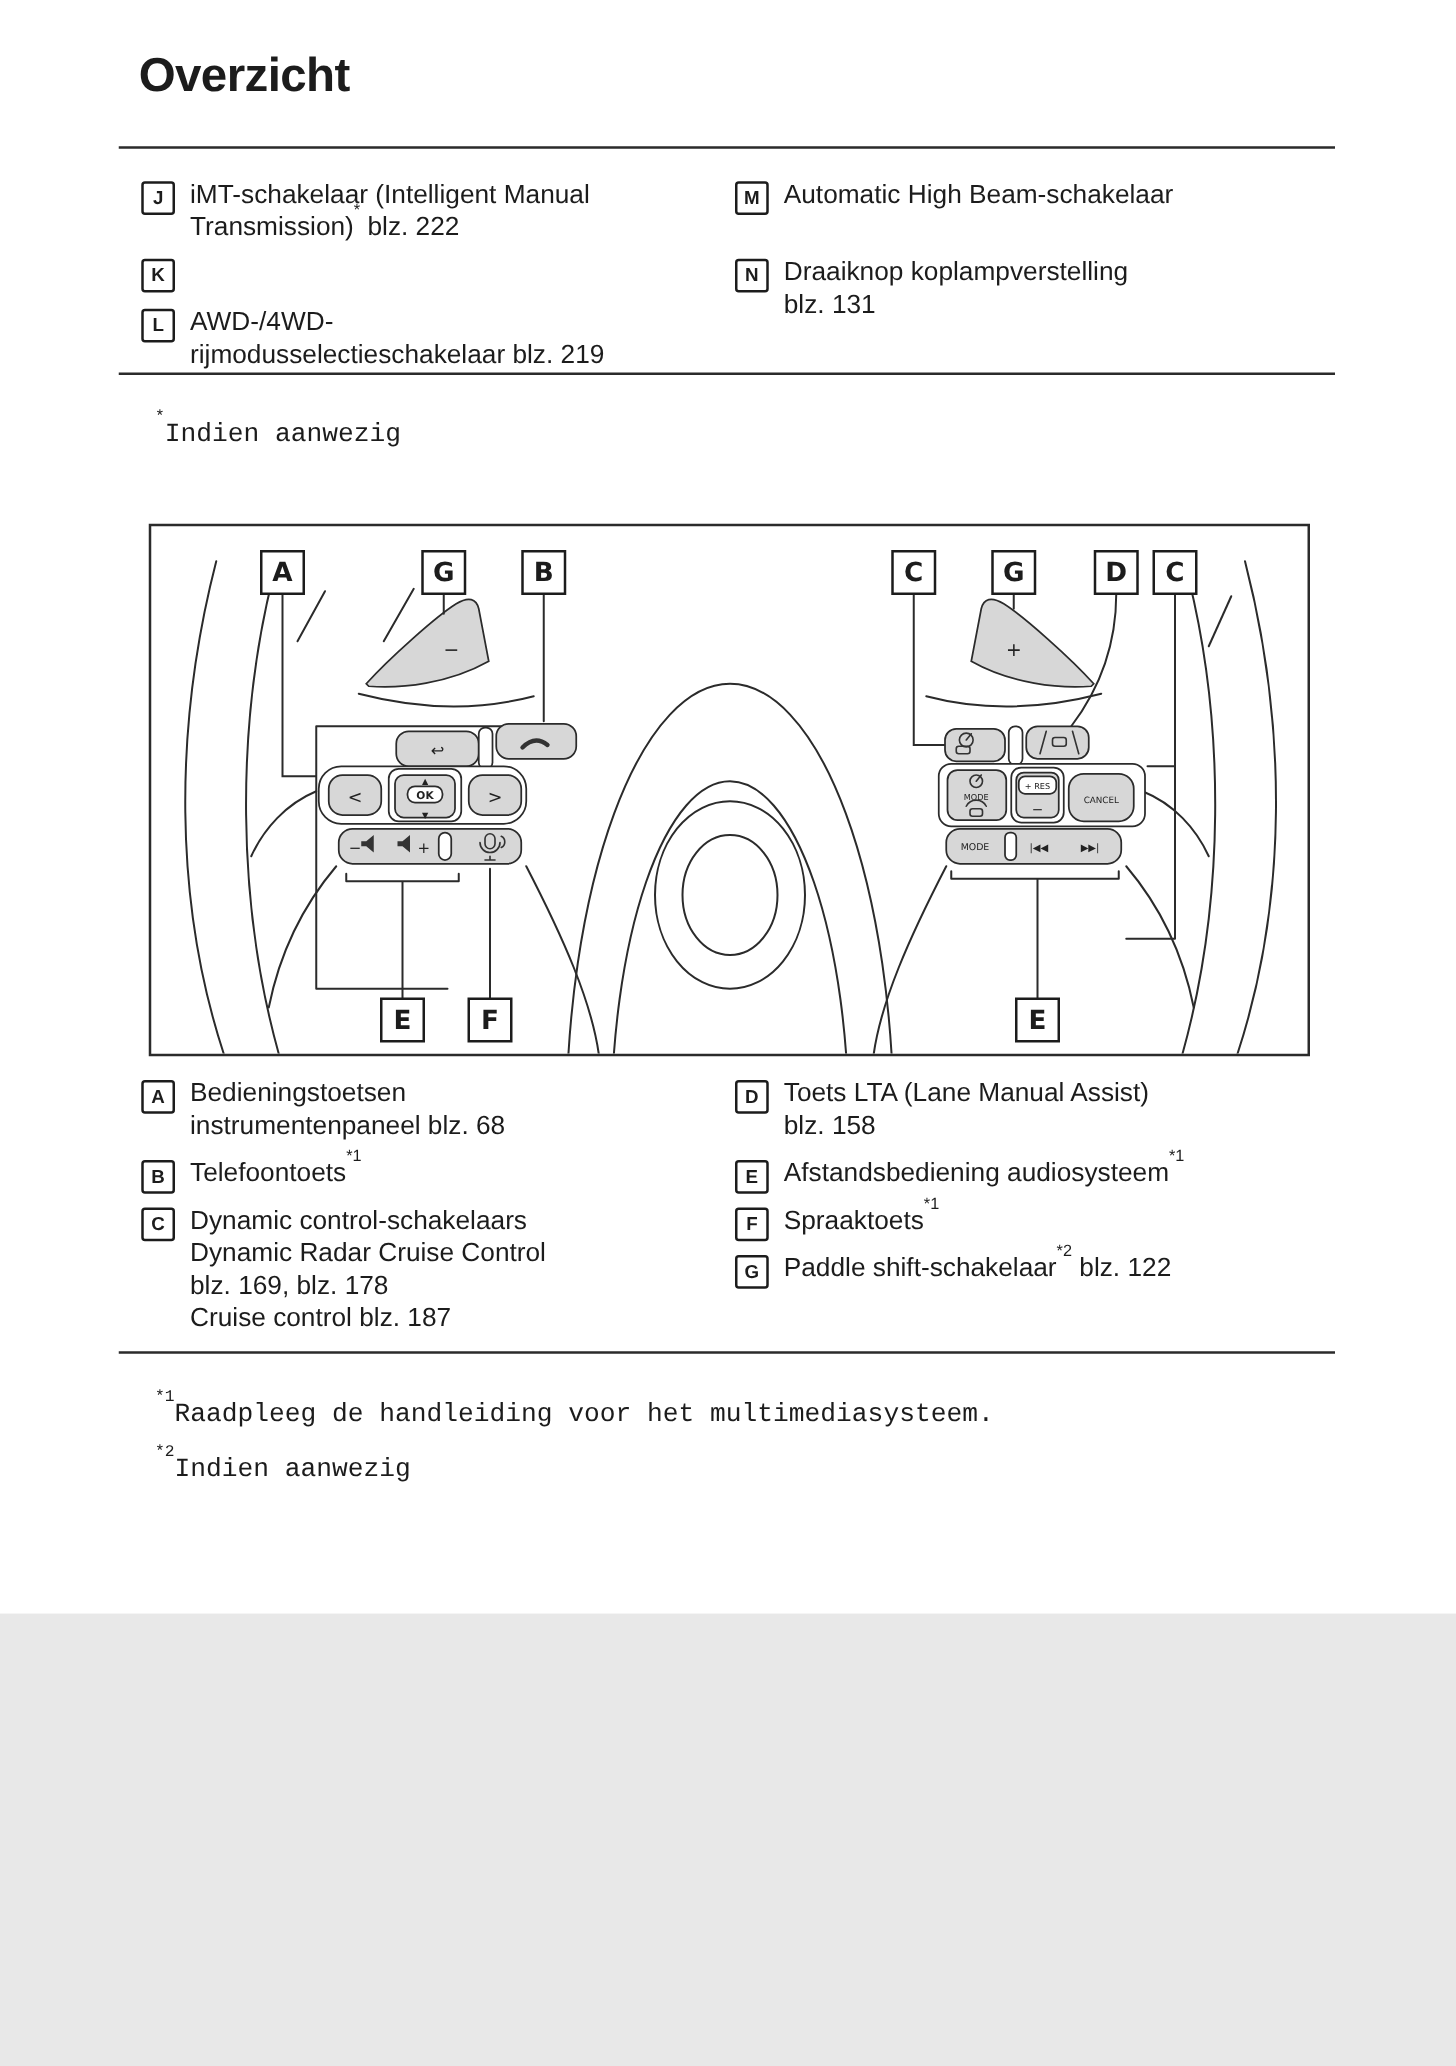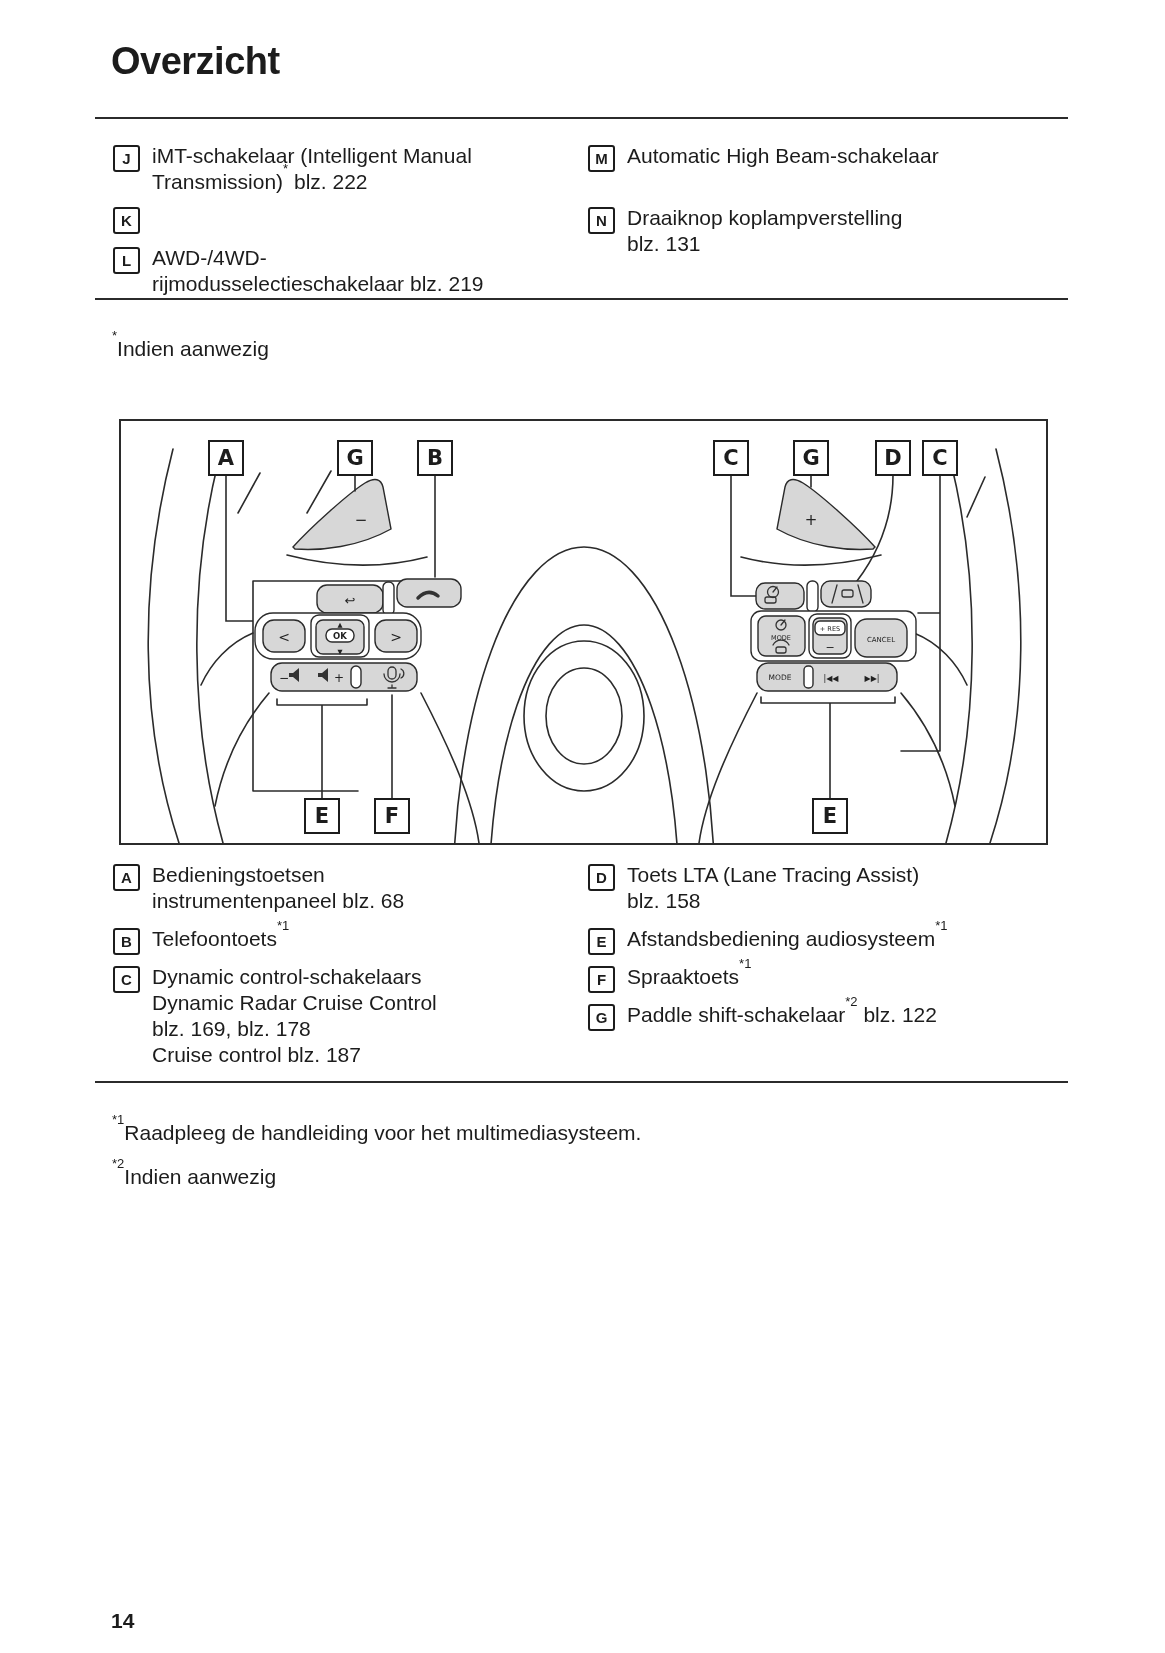--- a/index.html
+++ b/index.html
@@ -3,7 +3,7 @@
 <meta charset="utf-8">
 <style>
   html,body{margin:0;padding:0;background:#e8e8e8;}
-  .page{position:relative;width:1165px;height:1653px;background:#ffffff;
+  .page{position:relative;width:1165px;height:1291px;background:#ffffff;
         font-family:"Liberation Sans",sans-serif;color:#1c1c1c;overflow:hidden;}
   .title{position:absolute;left:111px;top:40px;font-size:38px;font-weight:bold;
          letter-spacing:-0.5px;margin:0;}

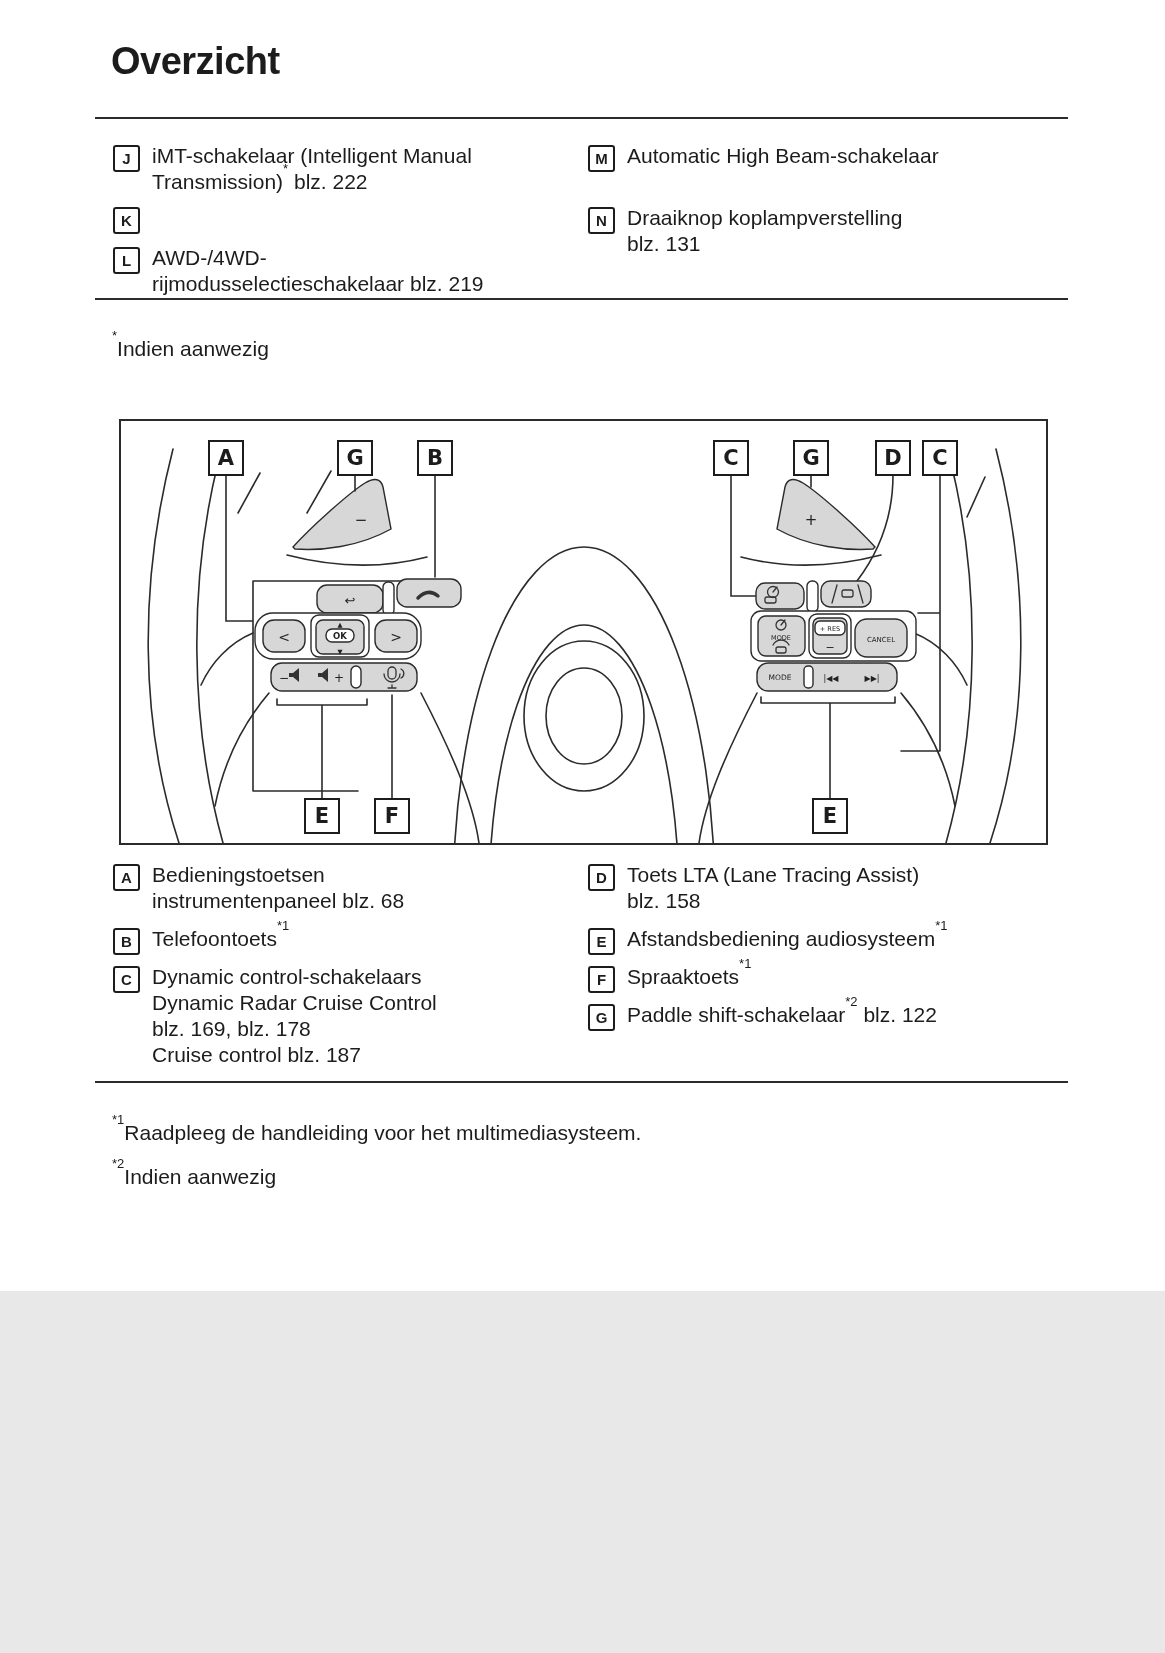--- a/index.html
+++ b/index.html
@@ -13,7 +13,7 @@
          font-weight:bold;font-size:15px;line-height:23px;text-align:center;margin-top:2px;}
   .itext div{white-space:nowrap;}
   .sup{font-size:13px;position:relative;top:-8px;line-height:0;}
-  .note,.footnote{position:absolute;left:112px;font-size:21px;line-height:26px;white-space:nowrap;}
+  .note,.footnote{position:absolute;left:124px;font-size:21px;line-height:26px;white-space:nowrap;font-family:Liberation Mono, monospace;}
   .frame{position:absolute;left:119px;top:419px;width:929px;height:426px;
          border:2px solid #2b2b2b;box-sizing:border-box;overflow:hidden;}
   .frame svg{display:block;width:100%;height:100%;}

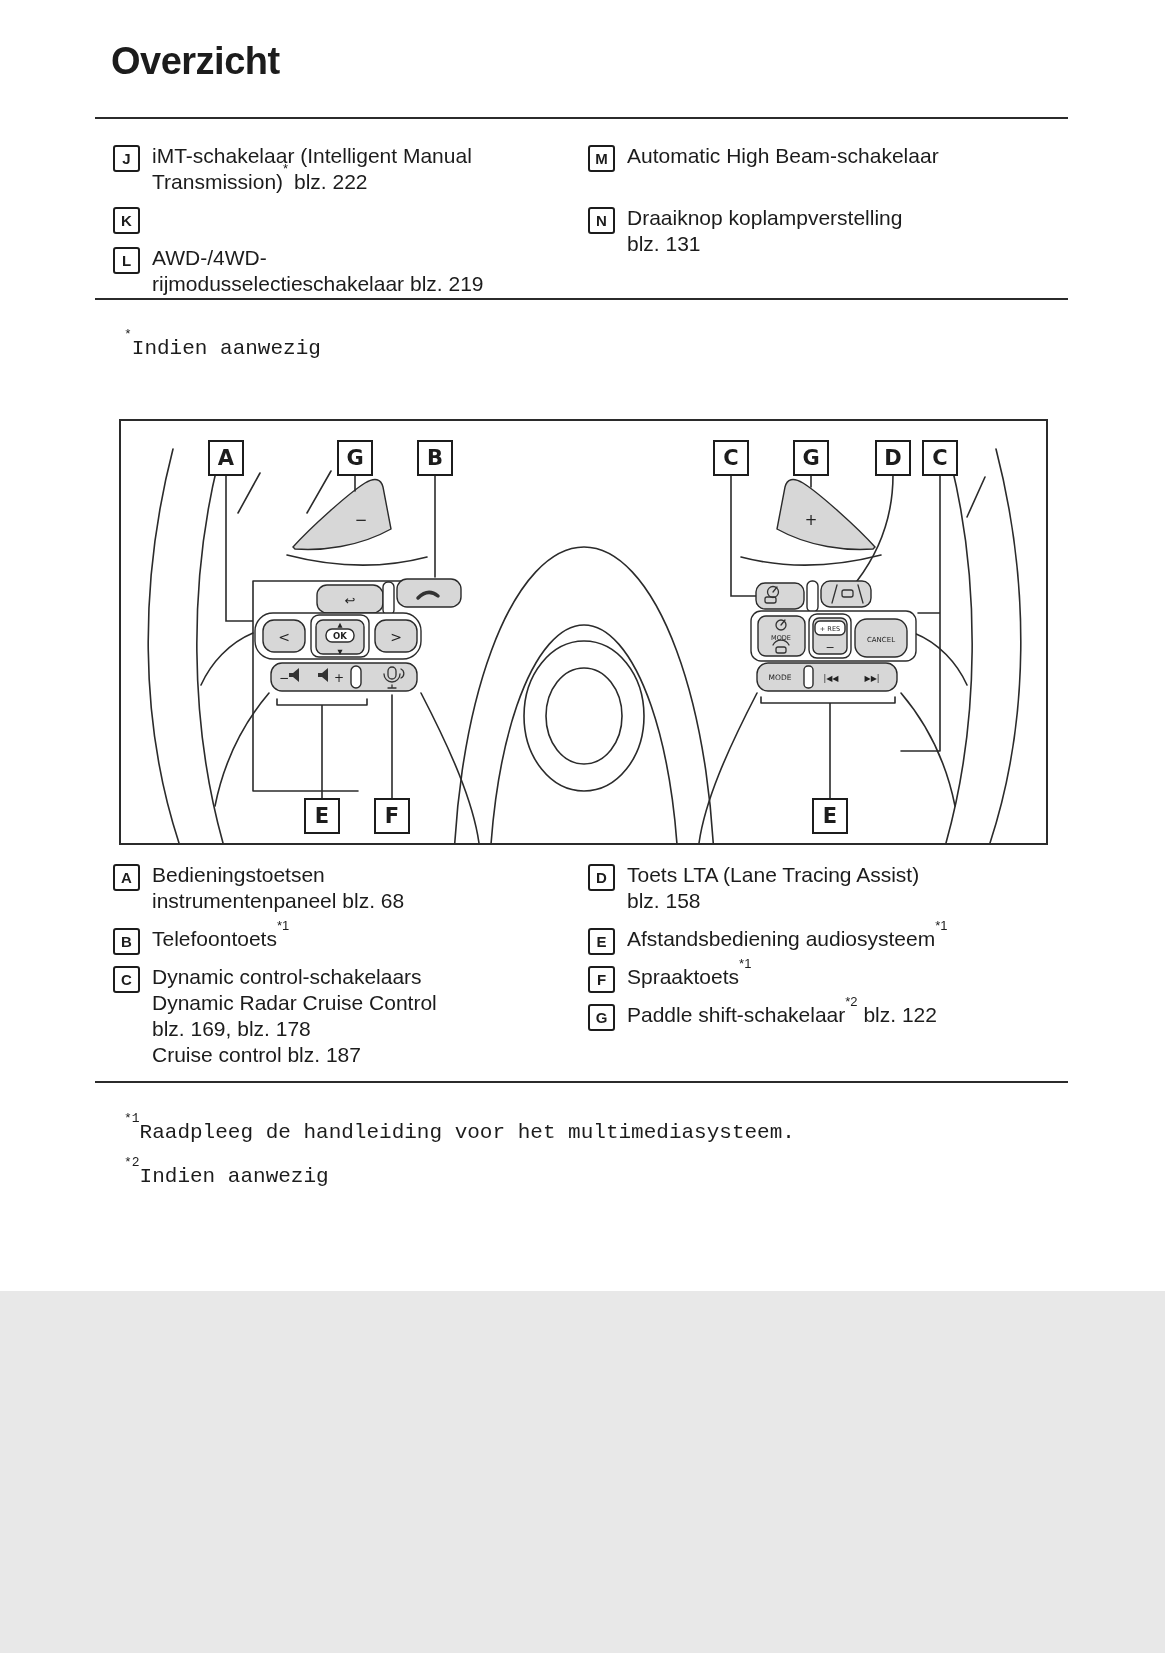--- a/index.html
+++ b/index.html
@@ -243,7 +243,7 @@
   <div class="item" style="left:588px;top:862px;width:470px">
     <span class="badge">D</span>
     <div class="itext">
-      <div>Toets LTA (Lane Tracing Assist)</div>
+      <div>Toets LTA (Lane Manual Assist)</div>
       <div>blz. 158</div>
     </div>
   </div>

